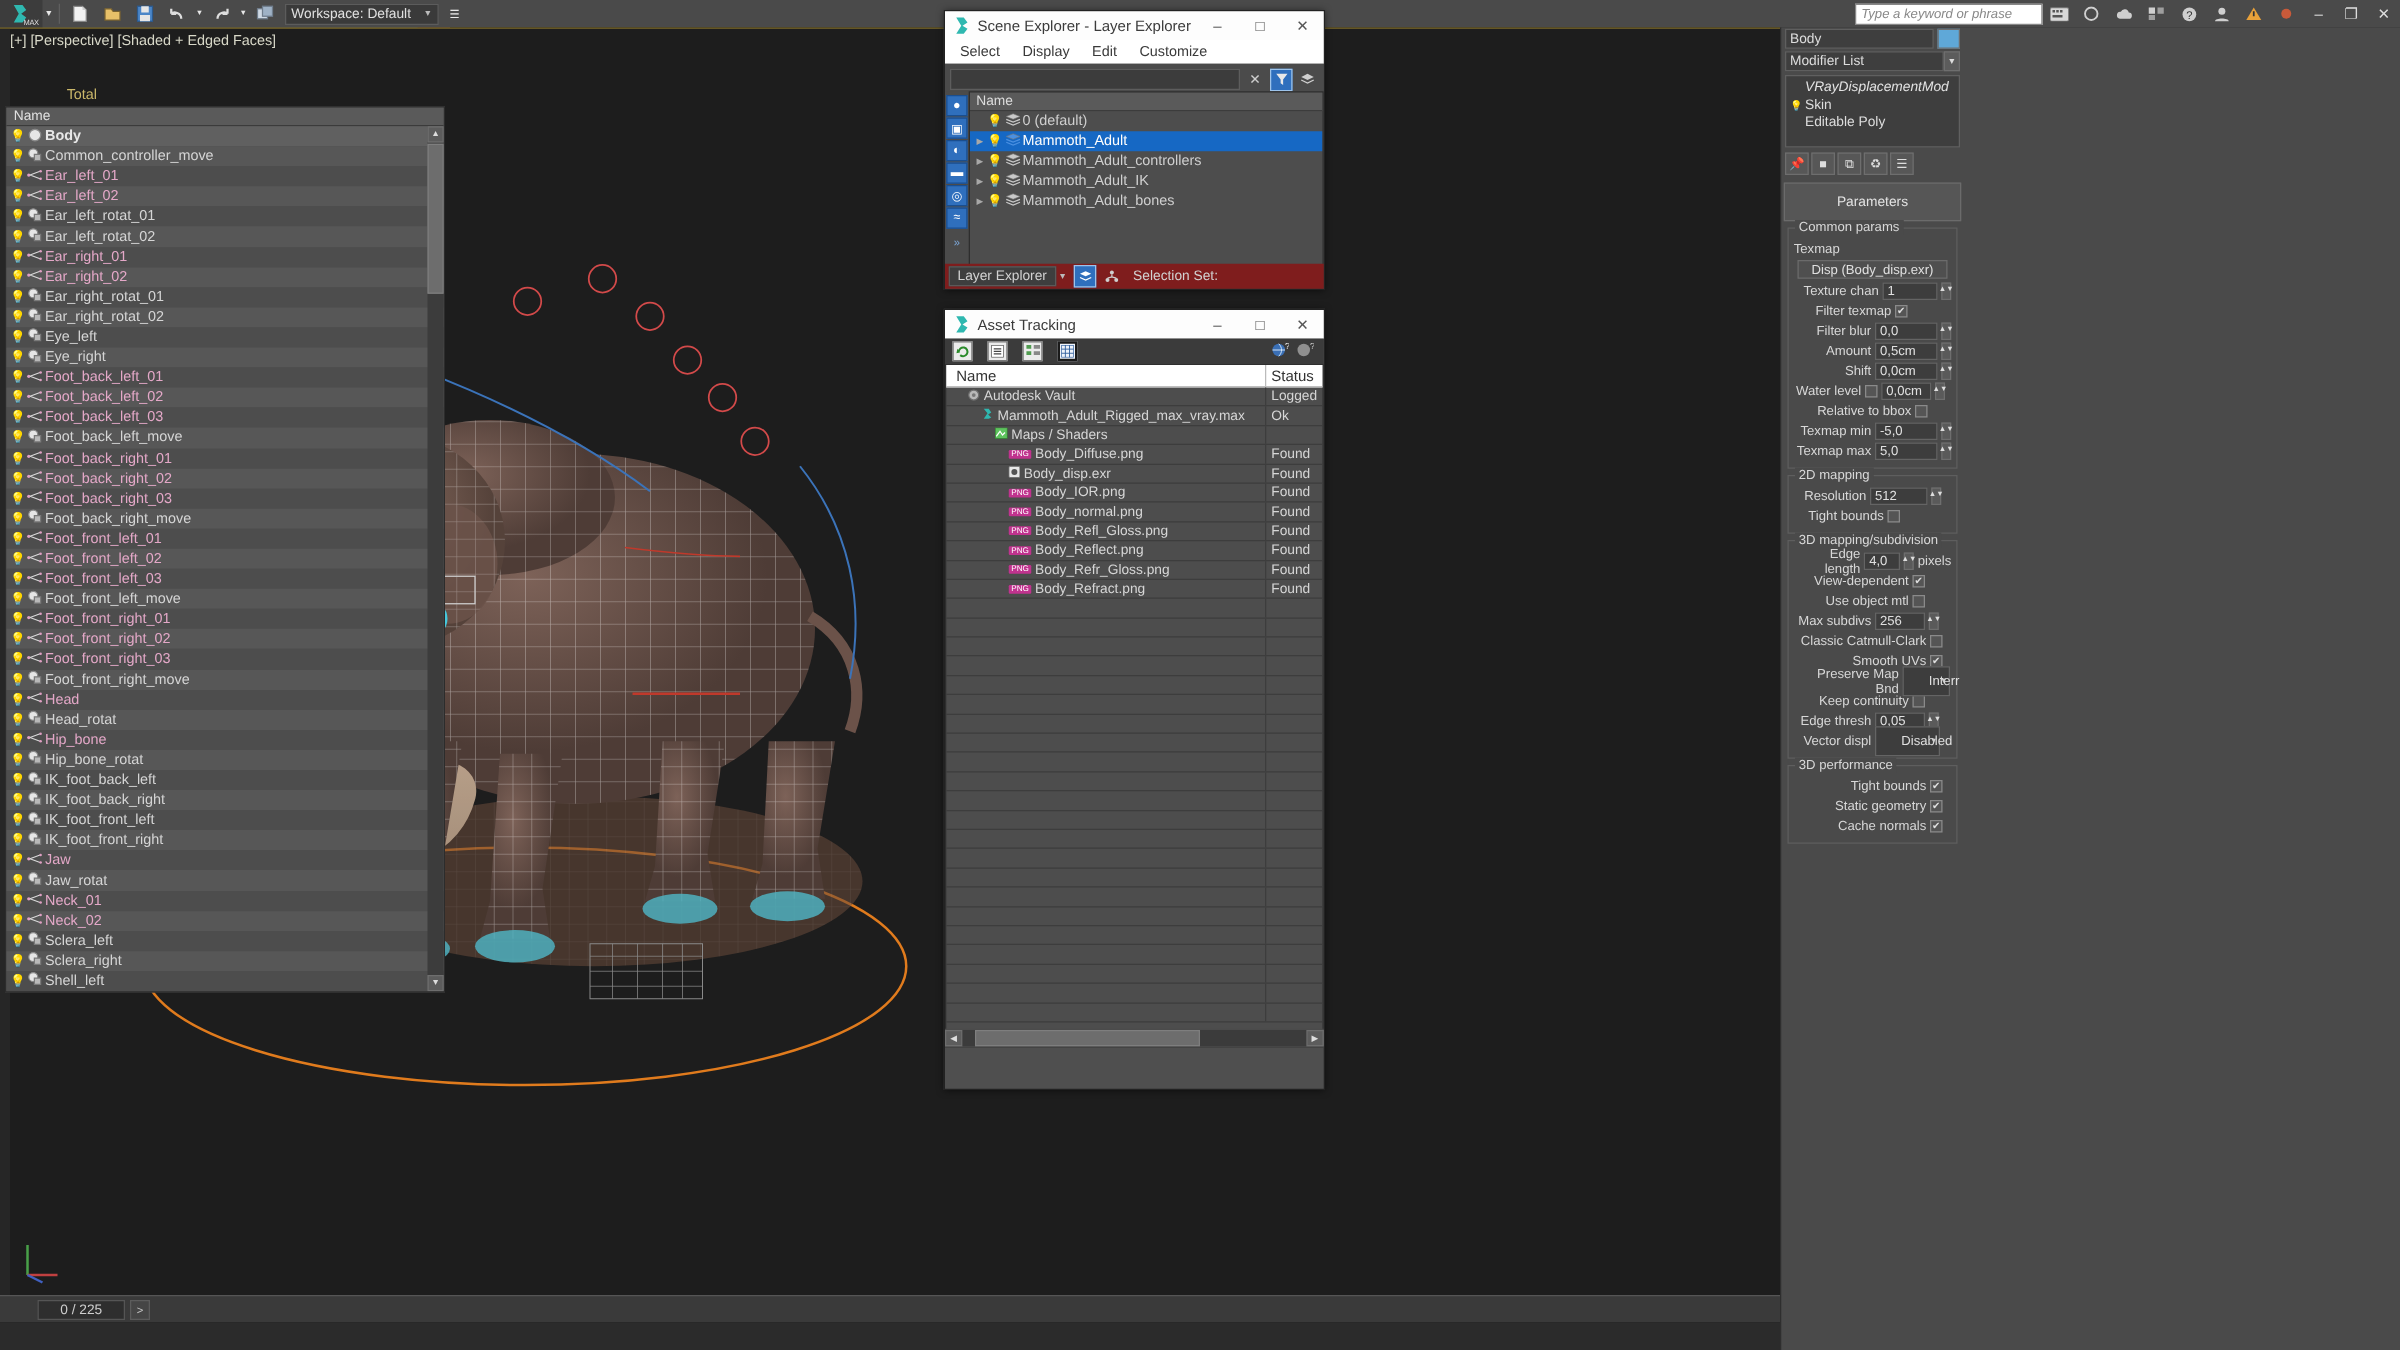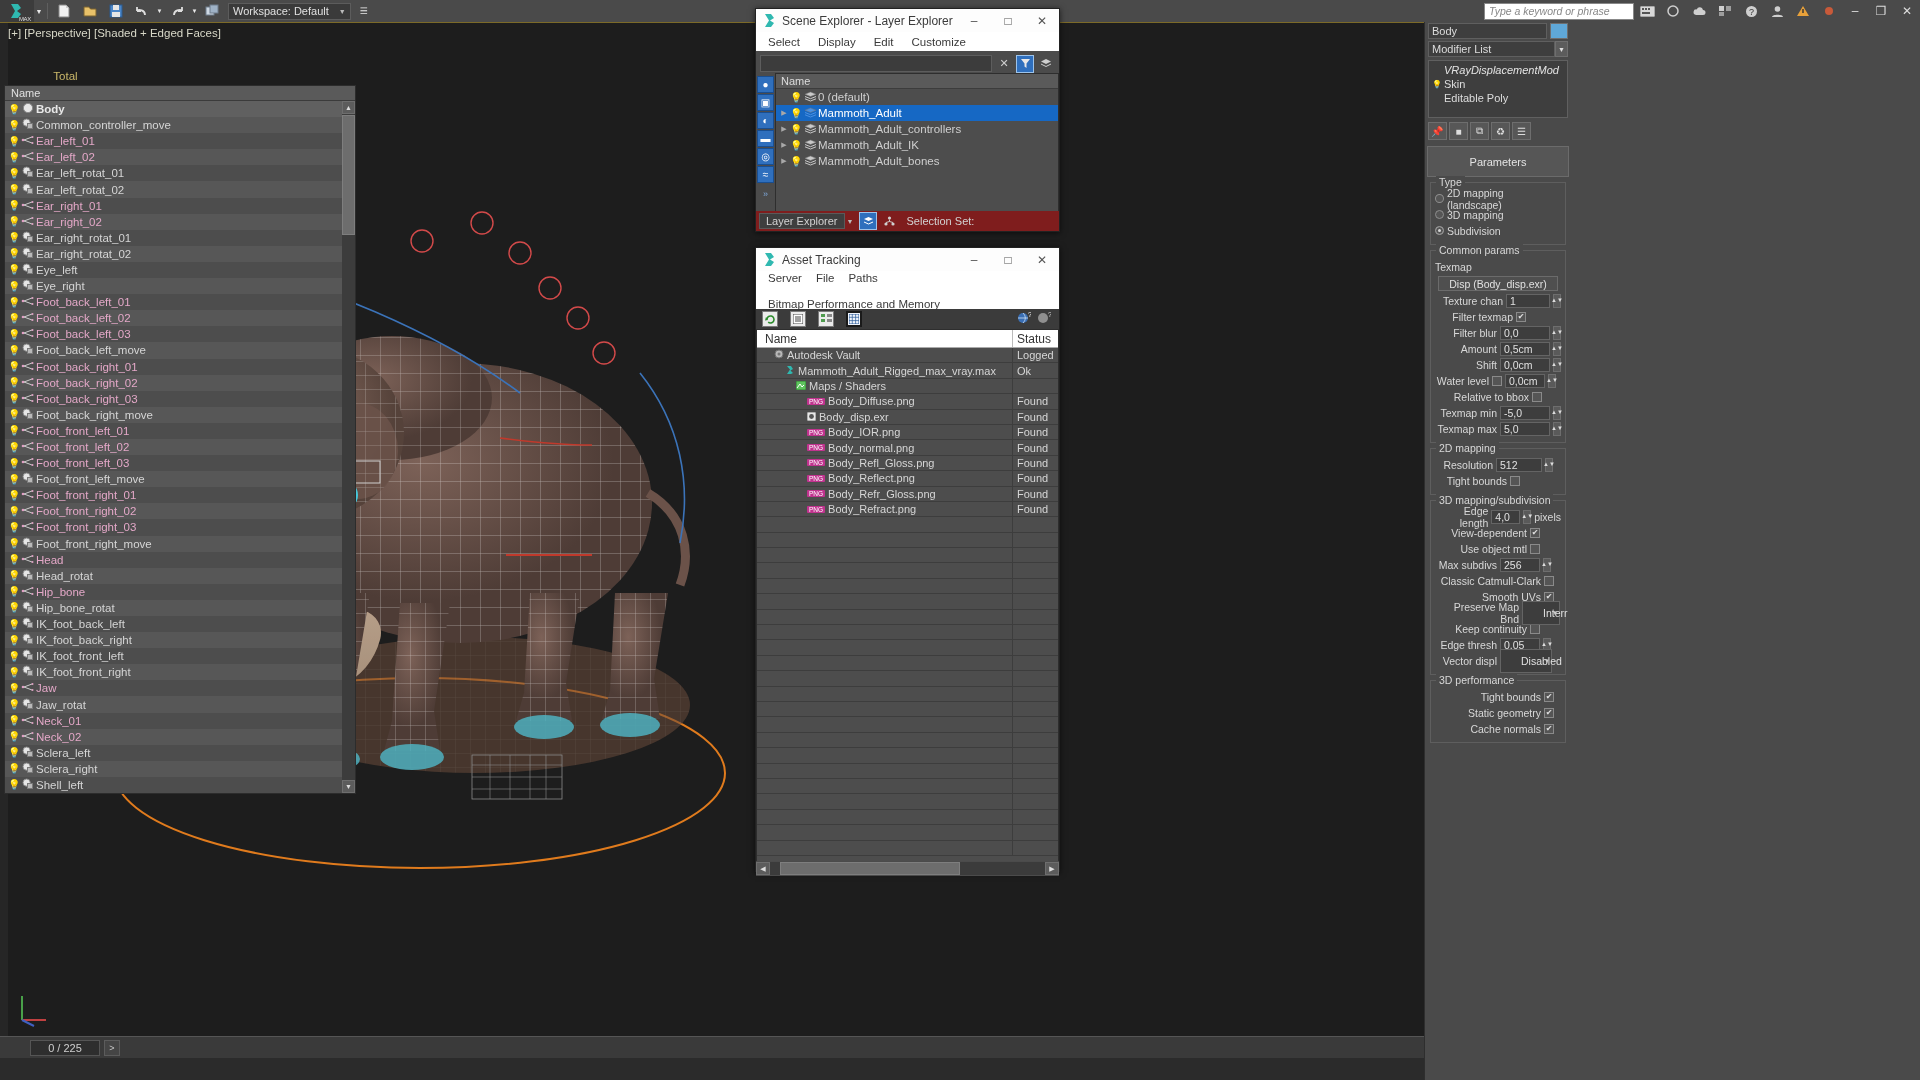--- a/index.html
+++ b/index.html
@@ -1344,21 +1344,6 @@
       <div class="rollout">
         <div class="rhdr">Parameters</div>
 
-        <div class="group">
-          <div class="gtitle">Type</div>
-          <div class="prow">
-            <span class="rad"></span>
-            <span>2D mapping (landscape)</span>
-          </div>
-          <div class="prow">
-            <span class="rad"></span>
-            <span>3D mapping</span>
-          </div>
-          <div class="prow">
-            <span class="rad on"></span>
-            <span>Subdivision</span>
-          </div>
-        </div>
 
         <div class="group">
           <div class="gtitle">Common params</div>

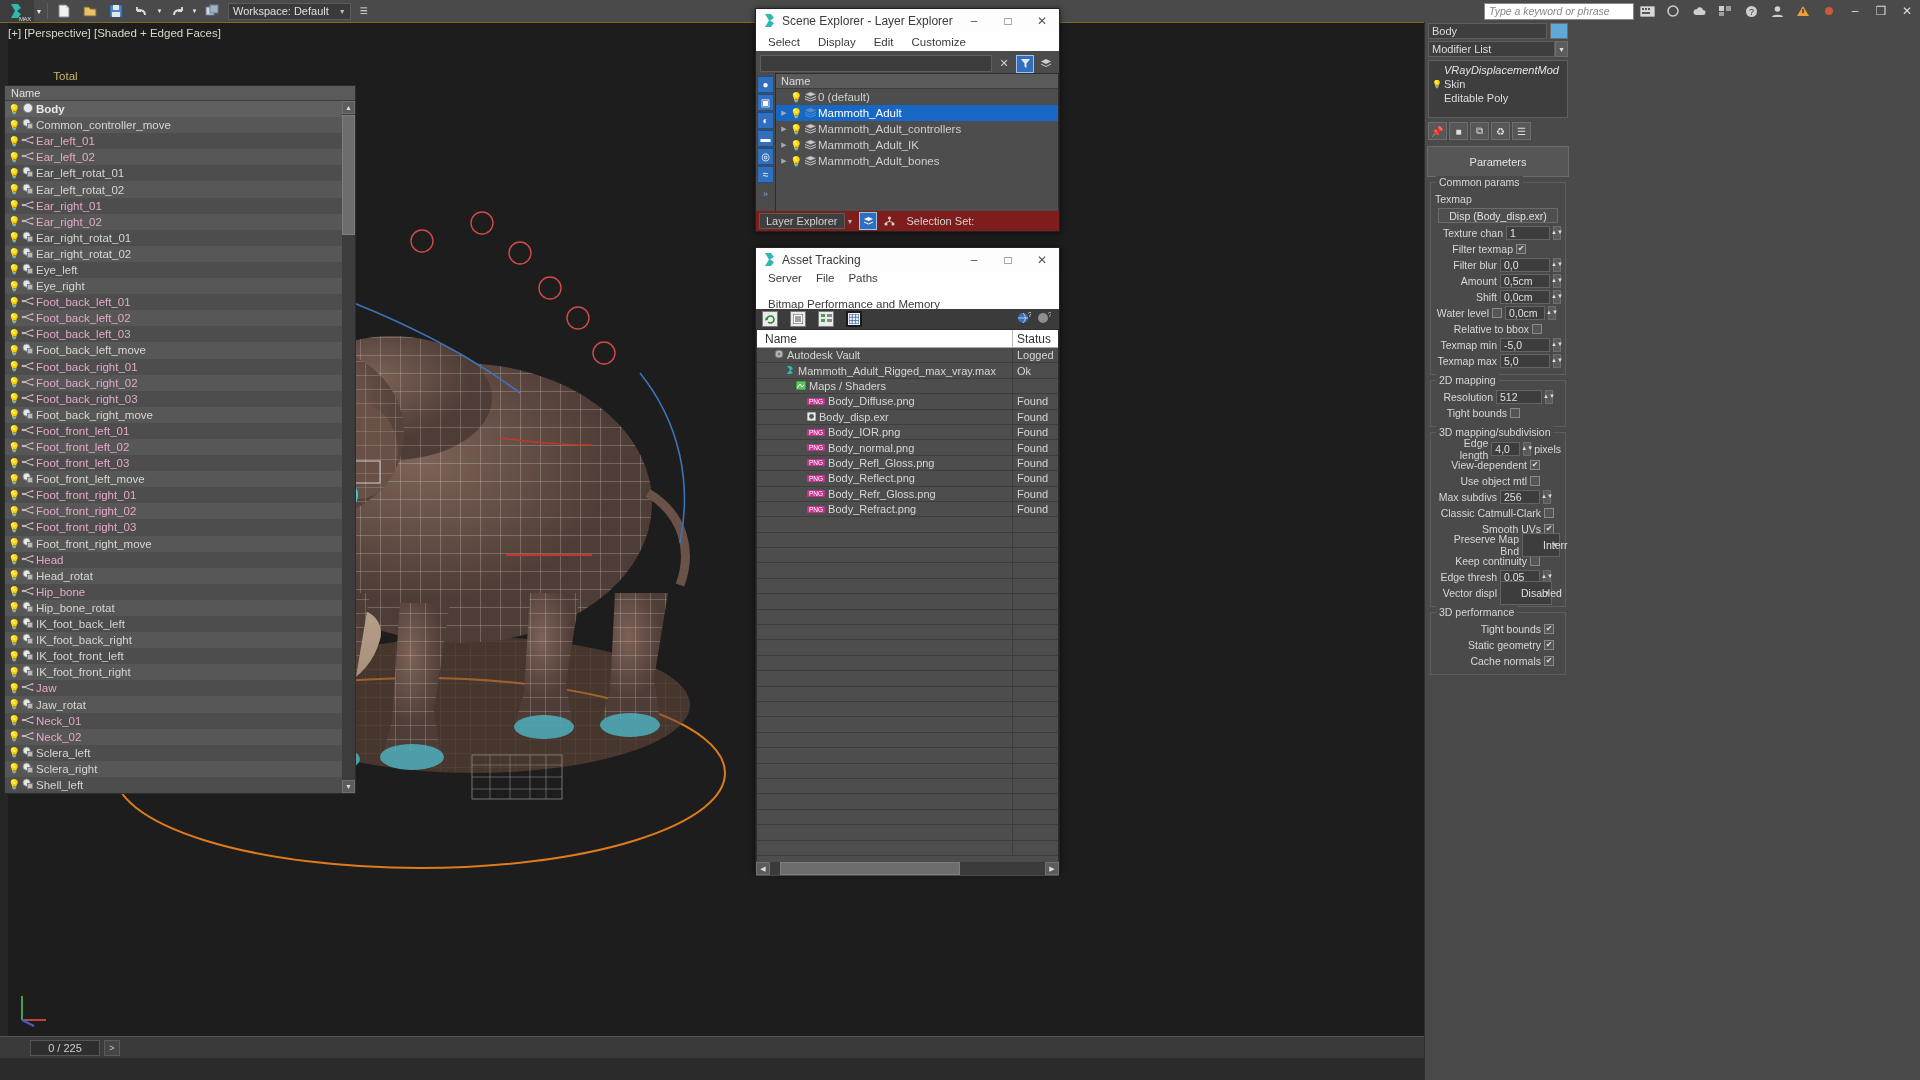--- a/index.html
+++ b/index.html
@@ -600,13 +600,6 @@
         <div class="close">✕</div>
       </div>
     </div>
-    <div class="menubar" style="height:38px; align-content:flex-start; padding-top:1px; gap:14px;">
-      <span>Server</span>
-      <span>File</span>
-      <span>Paths</span>
-      <span>Bitmap Performance and Memory</span>
-      <span style="width:100%">Options</span>
-    </div>
     <div class="at-body">
       <div class="at-toolbar">
         <div class="tb">

